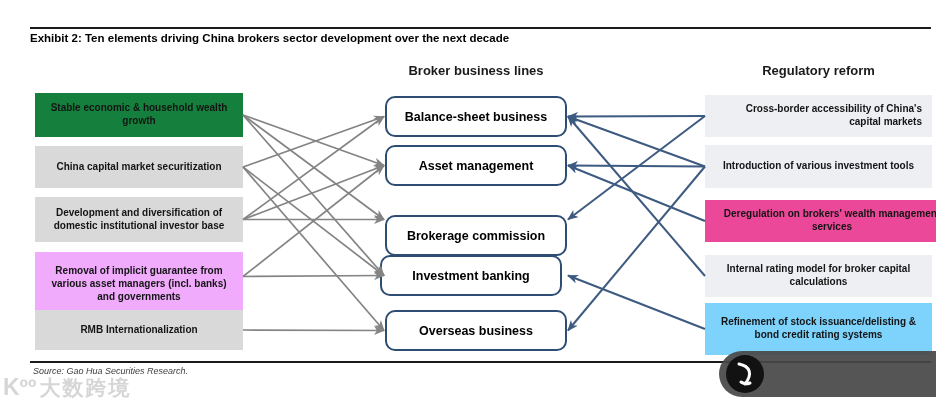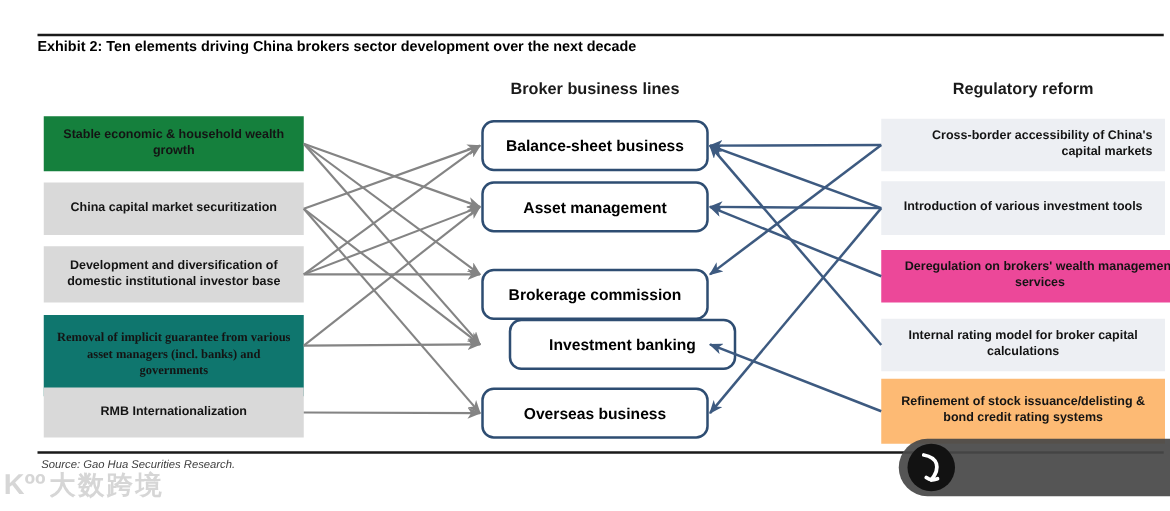--- a/index.html
+++ b/index.html
@@ -63,7 +63,7 @@
       <div class="dbox box-macro" style="left: 35px; top: 93px; width: 208px; height: 44px; background: #15803d;">Stable economic &amp; household wealth growth</div>
       <div class="dbox box-macro" style="left: 35px; top: 146px; width: 208px; height: 42px; background: rgb(217, 217, 217);">China capital market securitization</div>
       <div class="dbox box-macro" style="left: 35px; top: 197px; width: 208px; height: 45px; background: rgb(217, 217, 217);">Development and diversification of domestic institutional investor base</div>
-      <div class="dbox box-macro" style="left: 35px; top: 252px; width: 208px; height: 65px; background: #0f766e; font-family: Liberation Serif, serif;">Removal of implicit guarantee from various asset managers (incl. banks) and governments</div>
+      <div class="dbox box-macro" style="left: 35px; top: 252px; width: 208px; height: 65px; background: #f0abfc;">Removal of implicit guarantee from various asset managers (incl. banks) and governments</div>
       <div class="dbox box-macro" style="left: 35px; top: 310px; width: 208px; height: 40px; background: rgb(217, 217, 217);">RMB Internationalization</div>
       <div class="dbox box-business" style="left: 385px; top: 96px; width: 182px; height: 41px; border: 2.5px solid rgb(46, 77, 114);">Balance-sheet business</div>
       <div class="dbox box-business" style="left: 385px; top: 145px; width: 182px; height: 41px; border: 2.5px solid rgb(46, 77, 114);">Asset management</div>

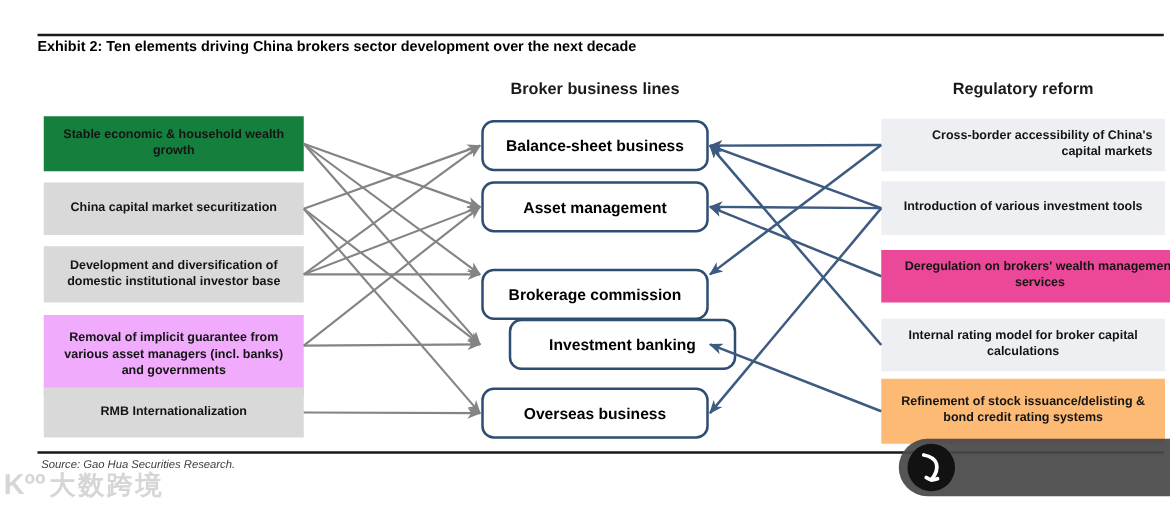--- a/index.html
+++ b/index.html
@@ -68,7 +68,7 @@
       <div class="dbox box-business" style="left: 385px; top: 96px; width: 182px; height: 41px; border: 2.5px solid rgb(46, 77, 114);">Balance-sheet business</div>
       <div class="dbox box-business" style="left: 385px; top: 145px; width: 182px; height: 41px; border: 2.5px solid rgb(46, 77, 114);">Asset management</div>
       <div class="dbox box-business" style="left: 385px; top: 199px; width: 182px; height: 41px; border: 2.5px solid rgb(46, 77, 114); margin-top: 16px;">Brokerage commission</div>
-      <div class="dbox box-business" style="left: 407px; top: 255px; width: 182px; height: 41px; border: 2.5px solid rgb(46, 77, 114);">Investment banking</div>
+      <div class="dbox box-business" style="left: 380px; top: 255px; width: 182px; height: 41px; border: 2.5px solid rgb(46, 77, 114);">Investment banking</div>
       <div class="dbox box-business" style="left: 385px; top: 310px; width: 182px; height: 41px; border: 2.5px solid rgb(46, 77, 114);">Overseas business</div>
       <div class="dbox box-regulatory" style="left: 705px; top: 95px; width: 227px; height: 42px; background: rgb(237, 239, 243); text-align: right;">Cross-border accessibility of China's capital markets</div>
       <div class="dbox box-regulatory" style="left: 705px; top: 145px; width: 227px; height: 43px; background: rgb(237, 239, 243);">Introduction of various investment tools</div>

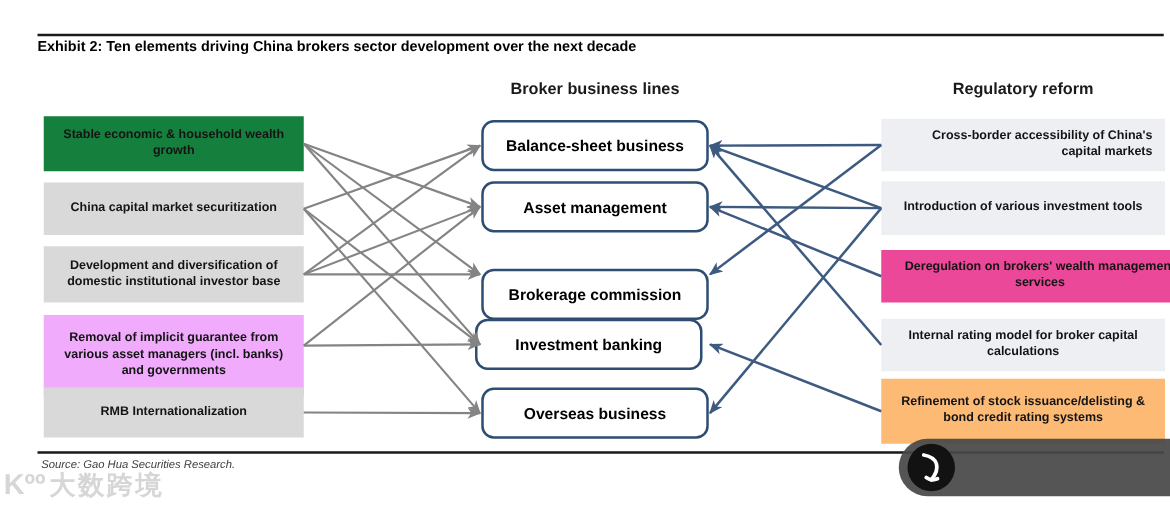--- a/index.html
+++ b/index.html
@@ -74,7 +74,7 @@
       <div class="dbox box-regulatory" style="left: 705px; top: 145px; width: 227px; height: 43px; background: rgb(237, 239, 243);">Introduction of various investment tools</div>
       <div class="dbox box-regulatory" style="left: 705px; top: 200px; width: 254px; height: 42px; background: #ec4899;">Deregulation on brokers' wealth management services</div>
       <div class="dbox box-regulatory" style="left: 705px; top: 255px; width: 227px; height: 42px; background: rgb(237, 239, 243);">Internal rating model for broker capital calculations</div>
-      <div class="dbox box-regulatory" style="left: 705px; top: 303px; width: 227px; height: 52px; background: #fdba74;">Refinement of stock issuance/delisting &amp; bond credit rating systems</div>
+      <div class="dbox box-regulatory" style="left: 705px; top: 303px; width: 227px; height: 52px; background: #7dd3fc;">Refinement of stock issuance/delisting &amp; bond credit rating systems</div>
     </div>
 
   <svg id="arrow-layer" width="936" height="409">

